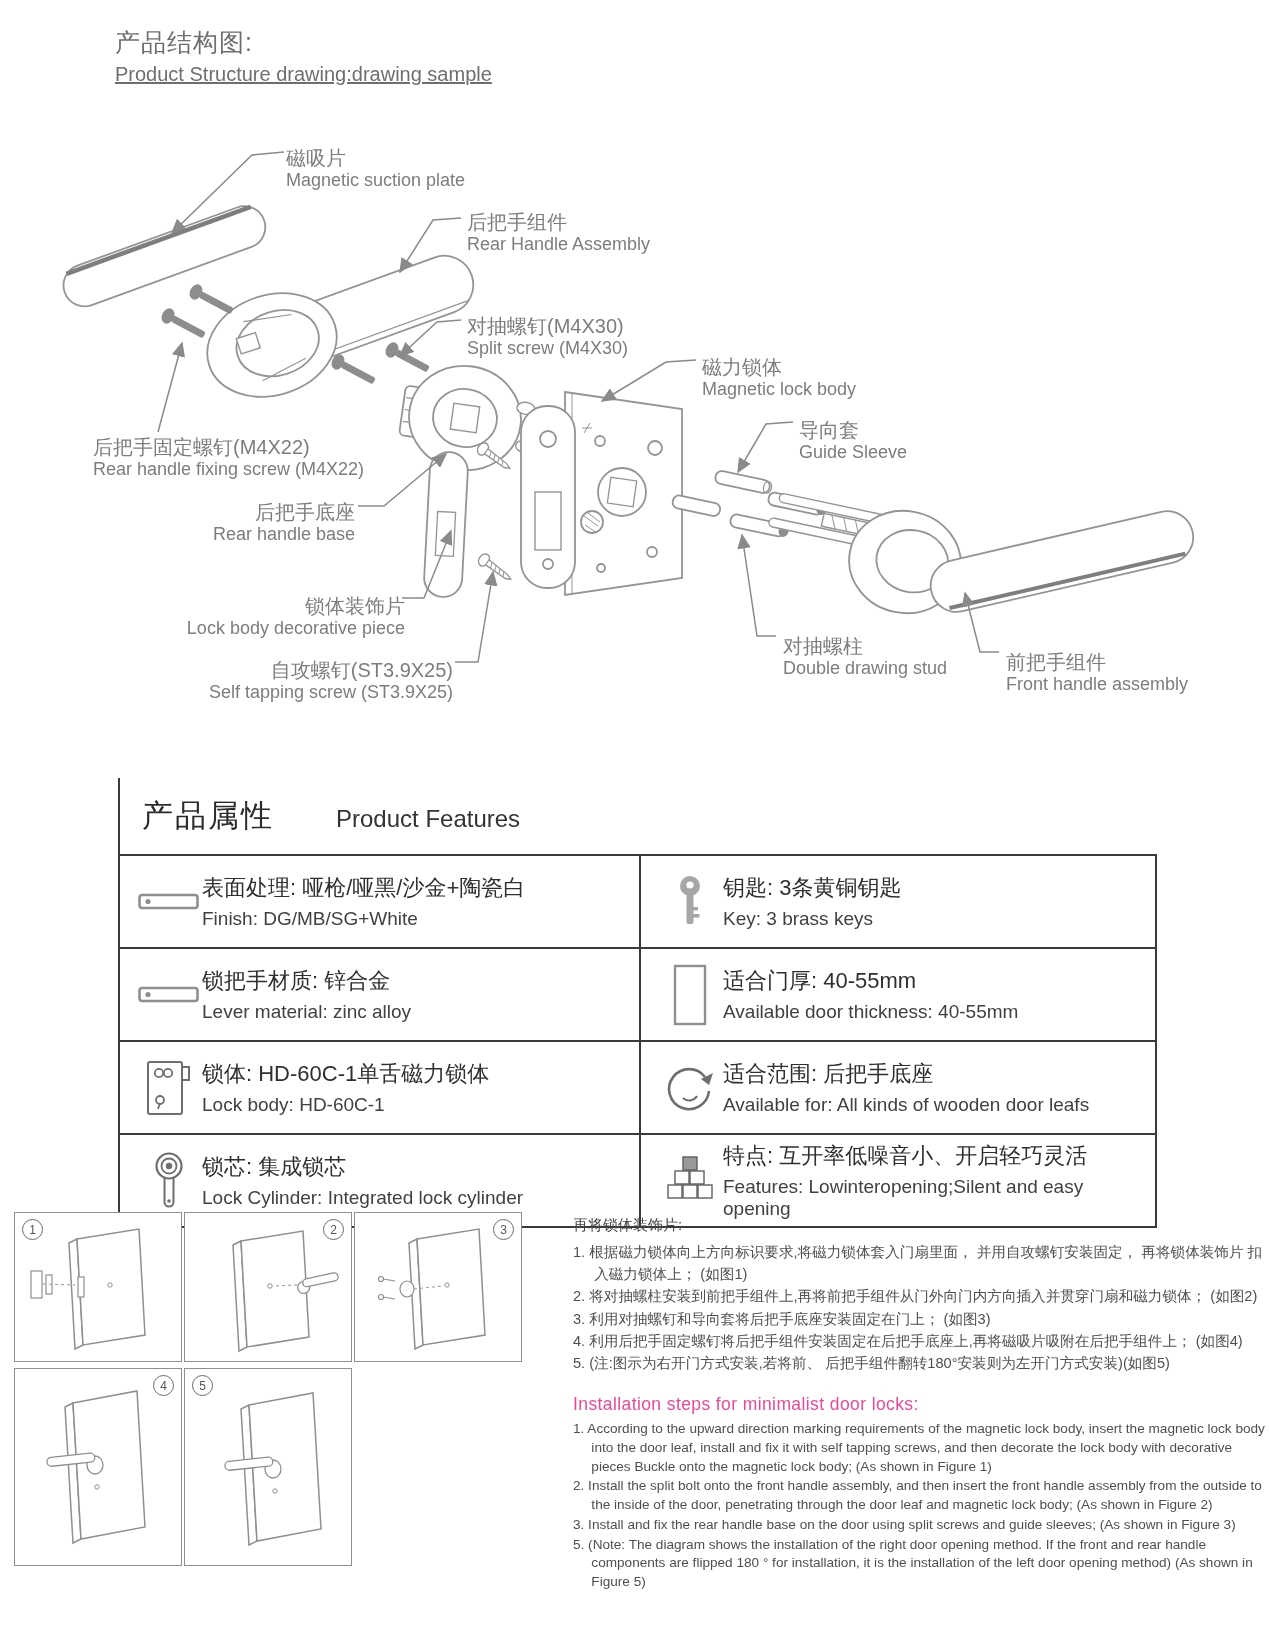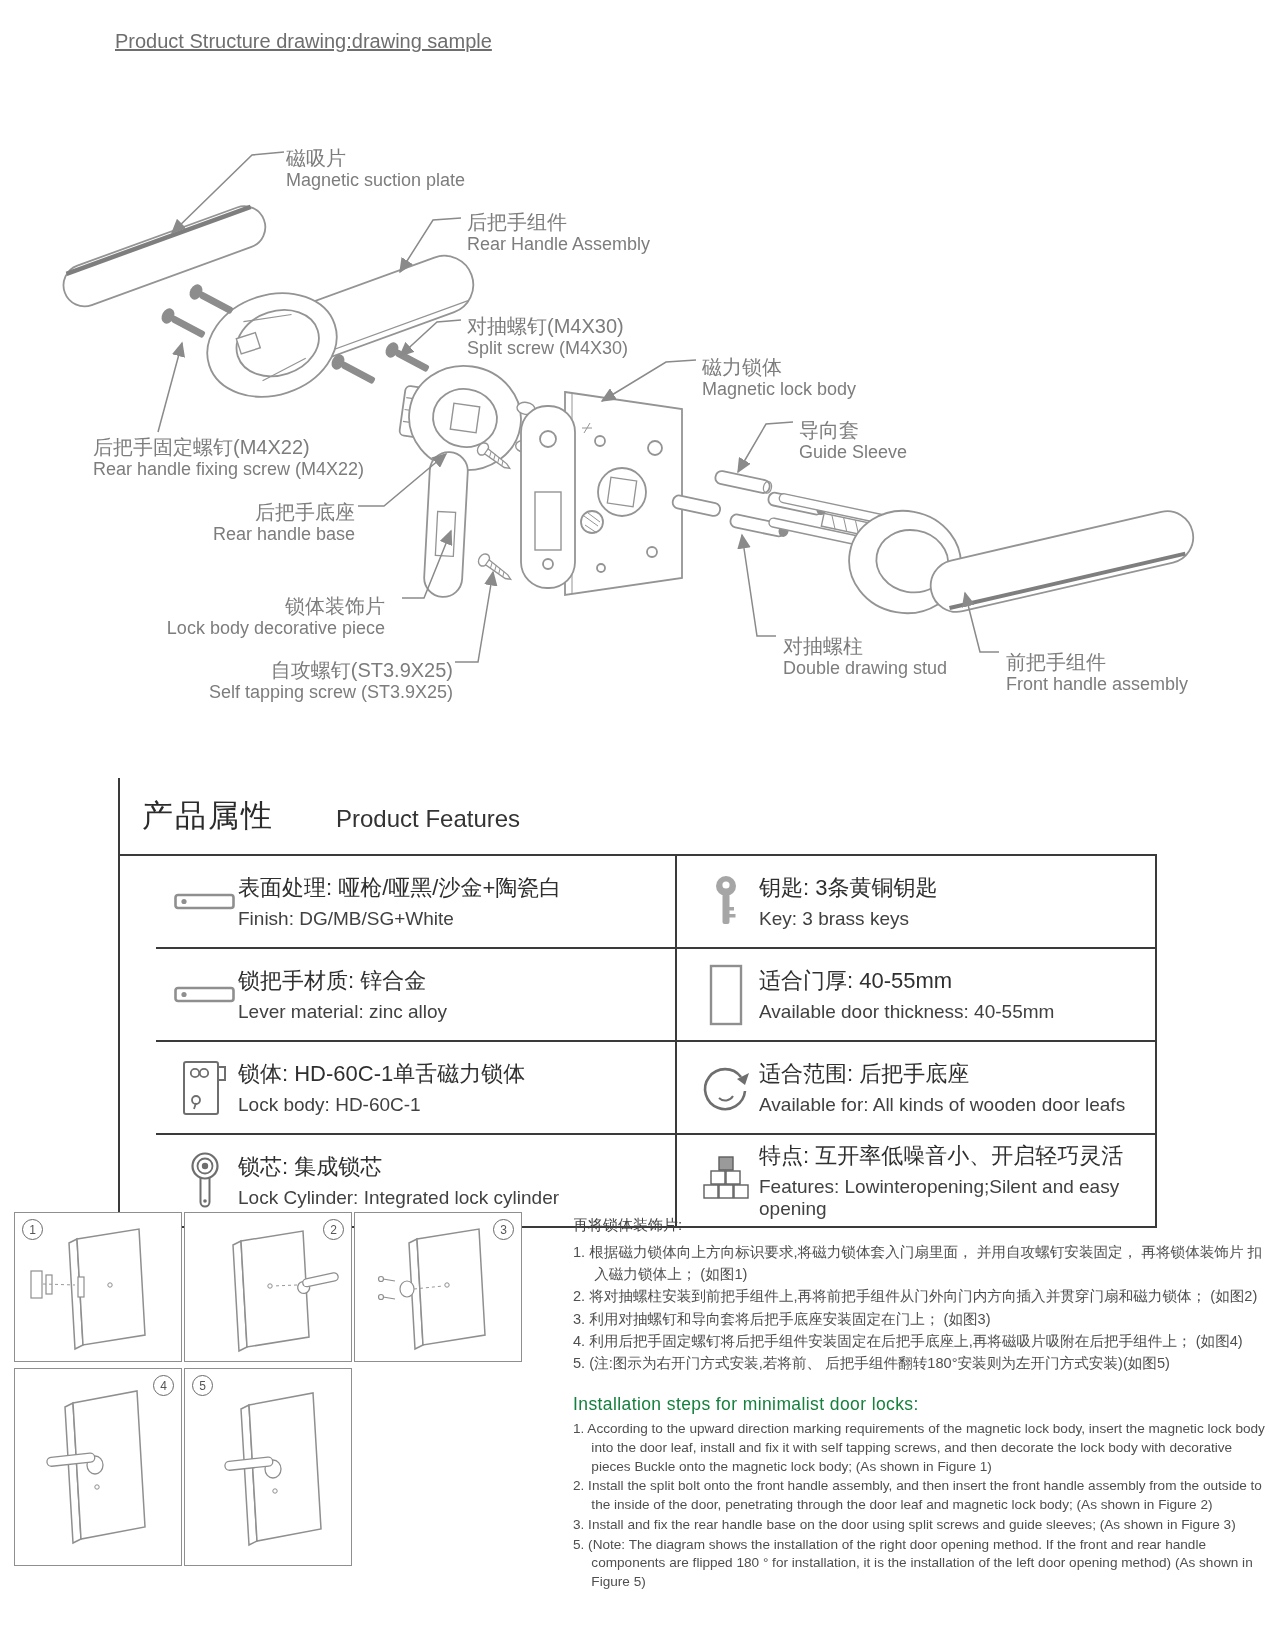--- a/index.html
+++ b/index.html
@@ -44,6 +44,7 @@
 <div id="page">
 
   <div class="hdr">
+    <div class="zh">产品结构图:</div>
     <div class="en">Product Structure drawing:drawing sample</div>
   </div>
 

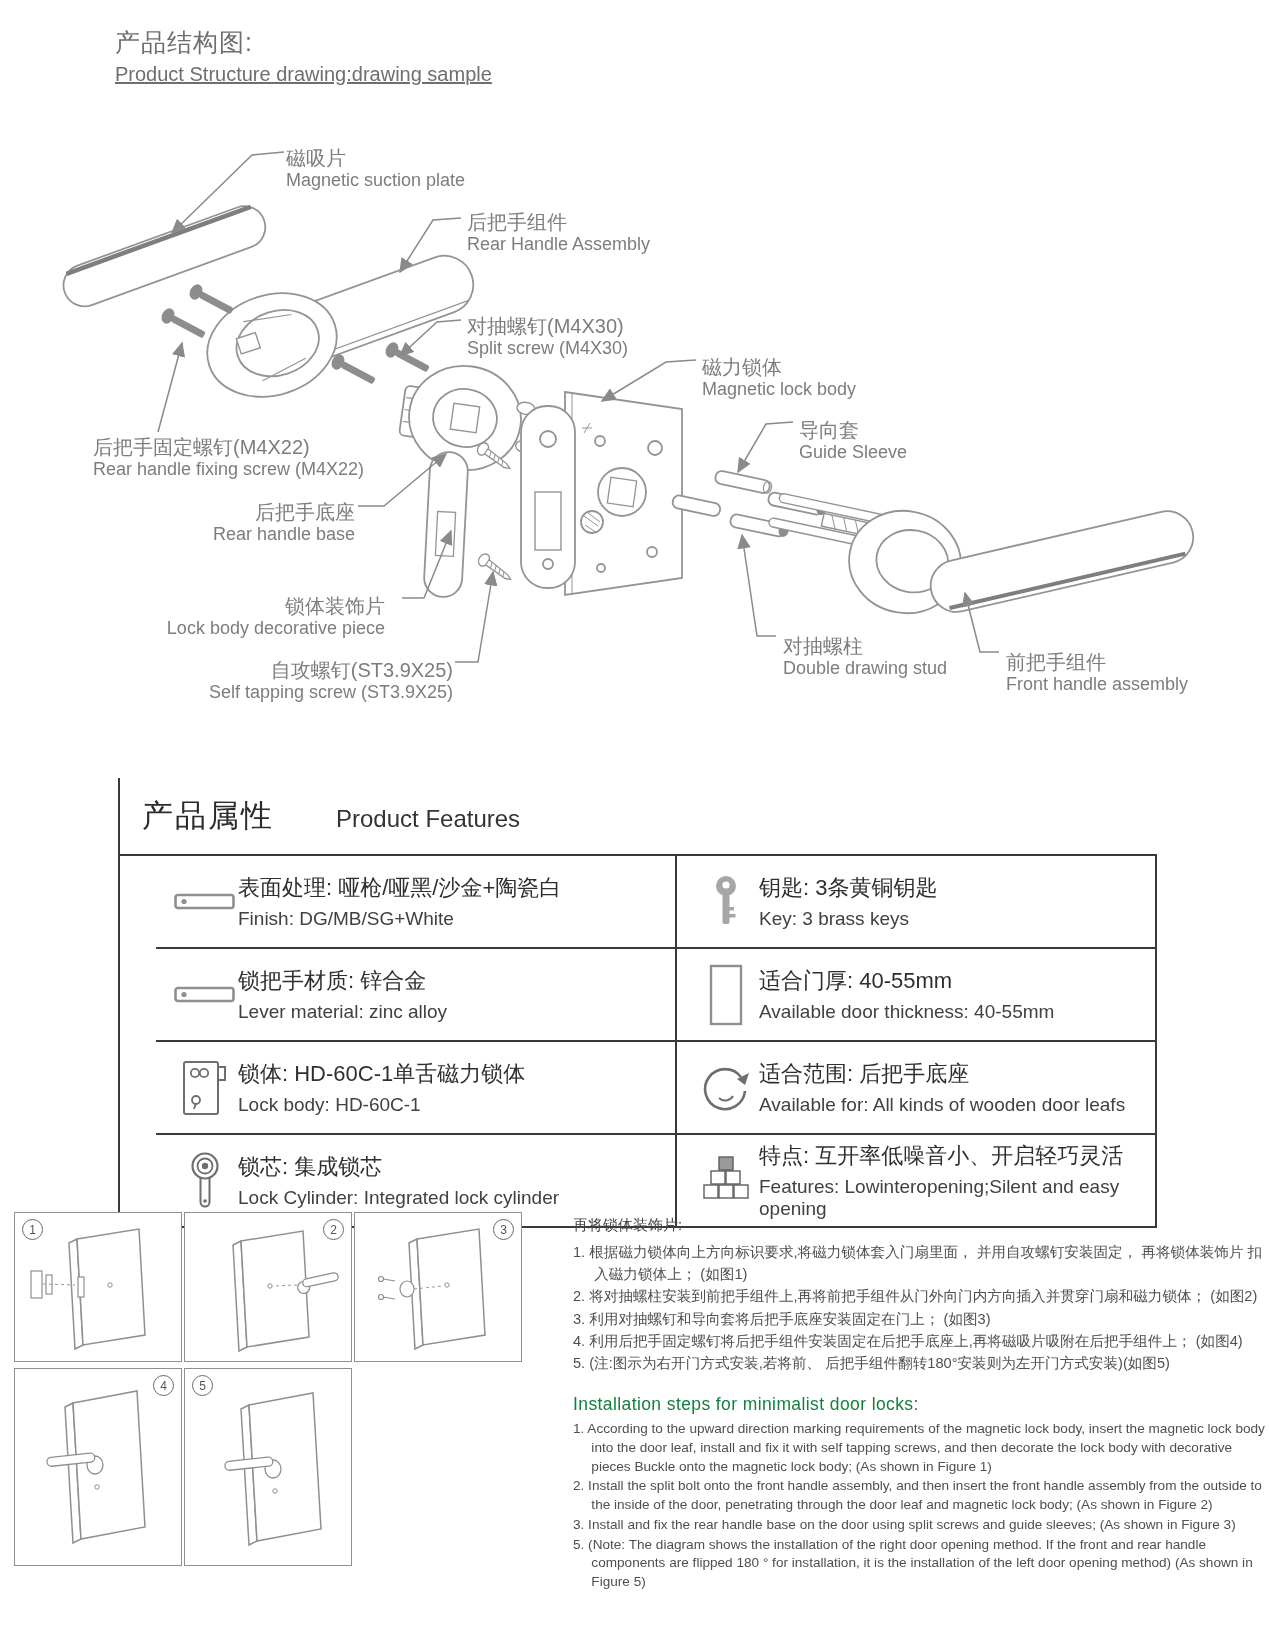--- a/index.html
+++ b/index.html
@@ -210,7 +210,7 @@
     <div class="zh">后把手底座</div>
     <div class="en">Rear handle base</div>
   </div>
-  <div class="dlabel ra" style="left:140px;top:594px;width:245px">
+  <div class="dlabel ra" style="left:160px;top:594px;width:245px">
     <div class="zh">锁体装饰片</div>
     <div class="en">Lock body decorative piece</div>
   </div>

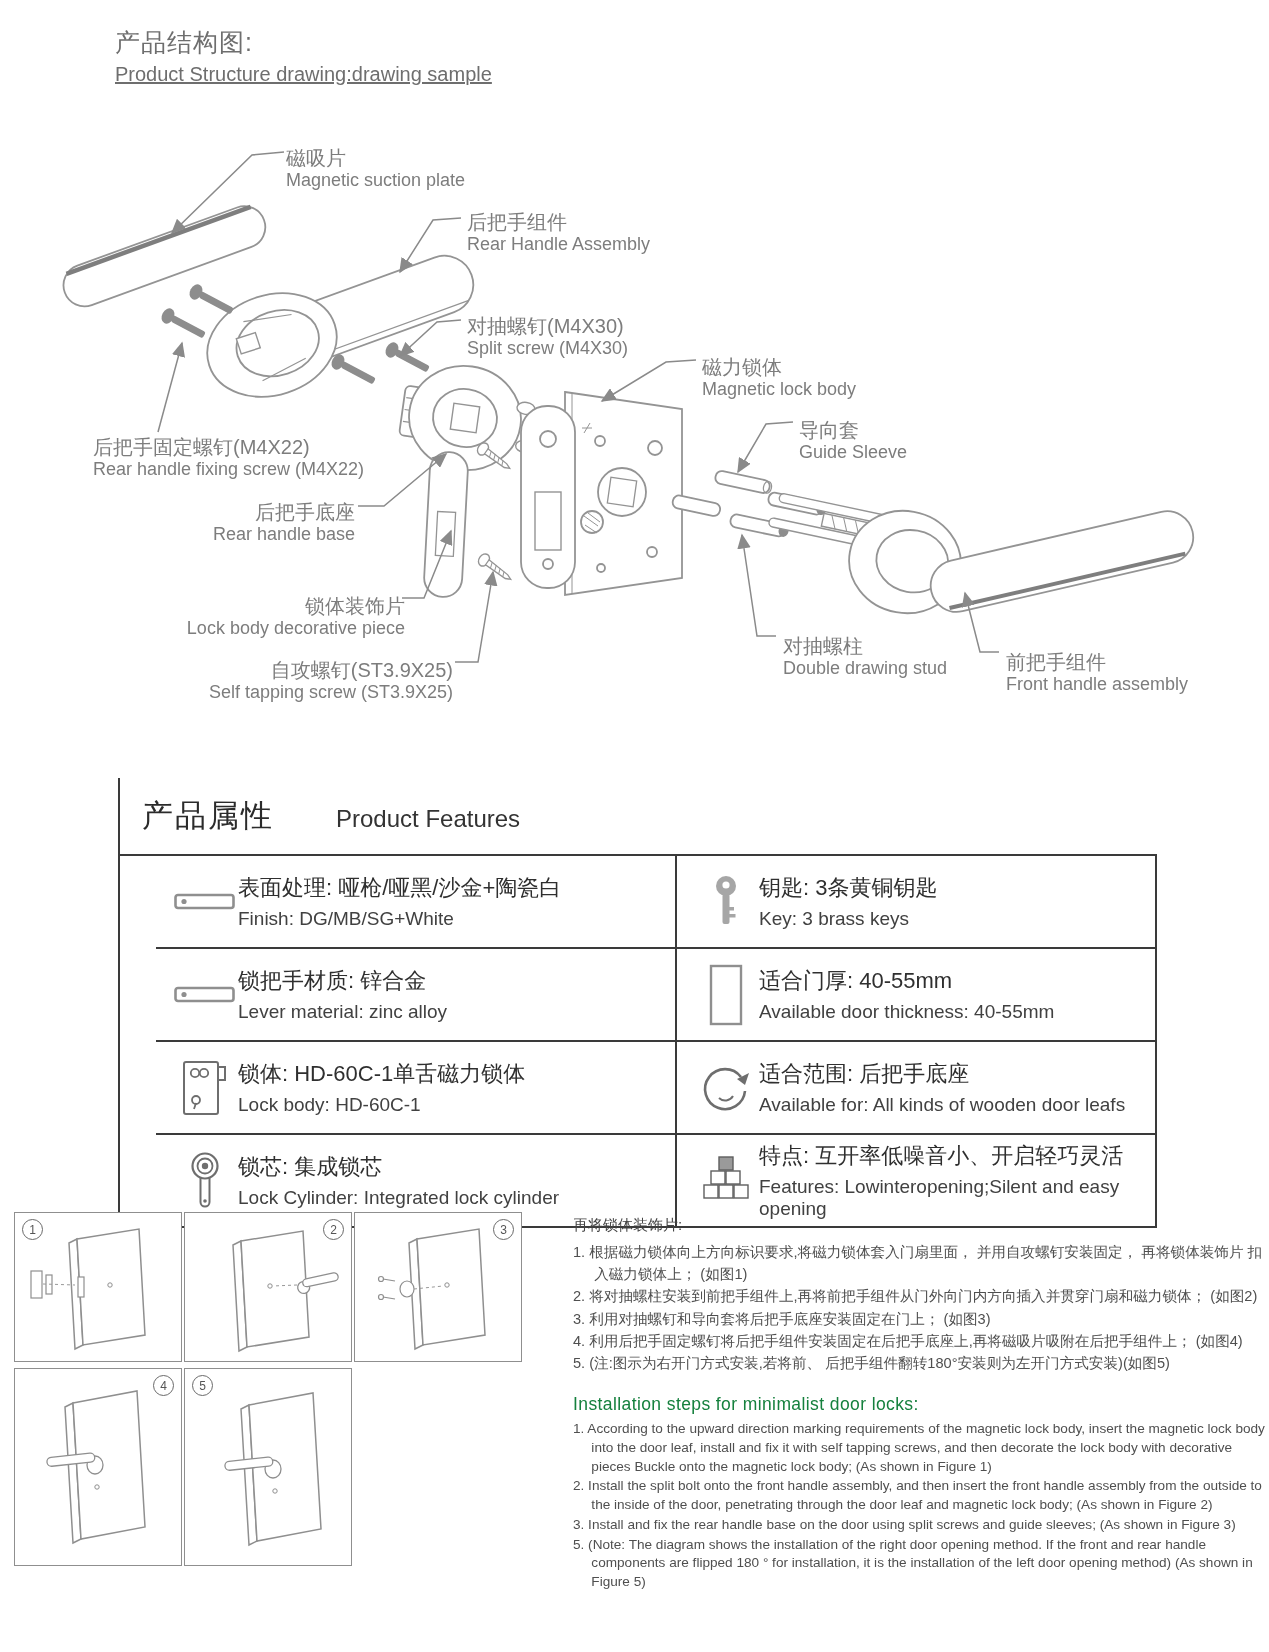--- a/index.html
+++ b/index.html
@@ -21,7 +21,7 @@
   .ftitle .zh{font-size:31px;color:#2b2b2b;font-weight:500;letter-spacing:2px;}
   .ftitle .en{font-size:24px;color:#333;margin-left:14px;padding-top:6px;}
   .ftable{border-top:2.5px solid #3a3a3a;border-right:2.5px solid #3a3a3a;}
-  .frow{display:grid;grid-template-columns:519px 1fr;border-bottom:2.5px solid #3a3a3a;margin-left:36px;}
+  .frow{display:grid;grid-template-columns:519px 1fr;border-bottom:2.5px solid #3a3a3a;}
   .fcell{display:flex;align-items:center;min-height:79px;padding:6px 8px 6px 16px;}
   .fcell + .fcell{border-left:2.5px solid #3a3a3a;}
   .cicon{width:66px;min-width:66px;display:flex;justify-content:center;align-items:center;}

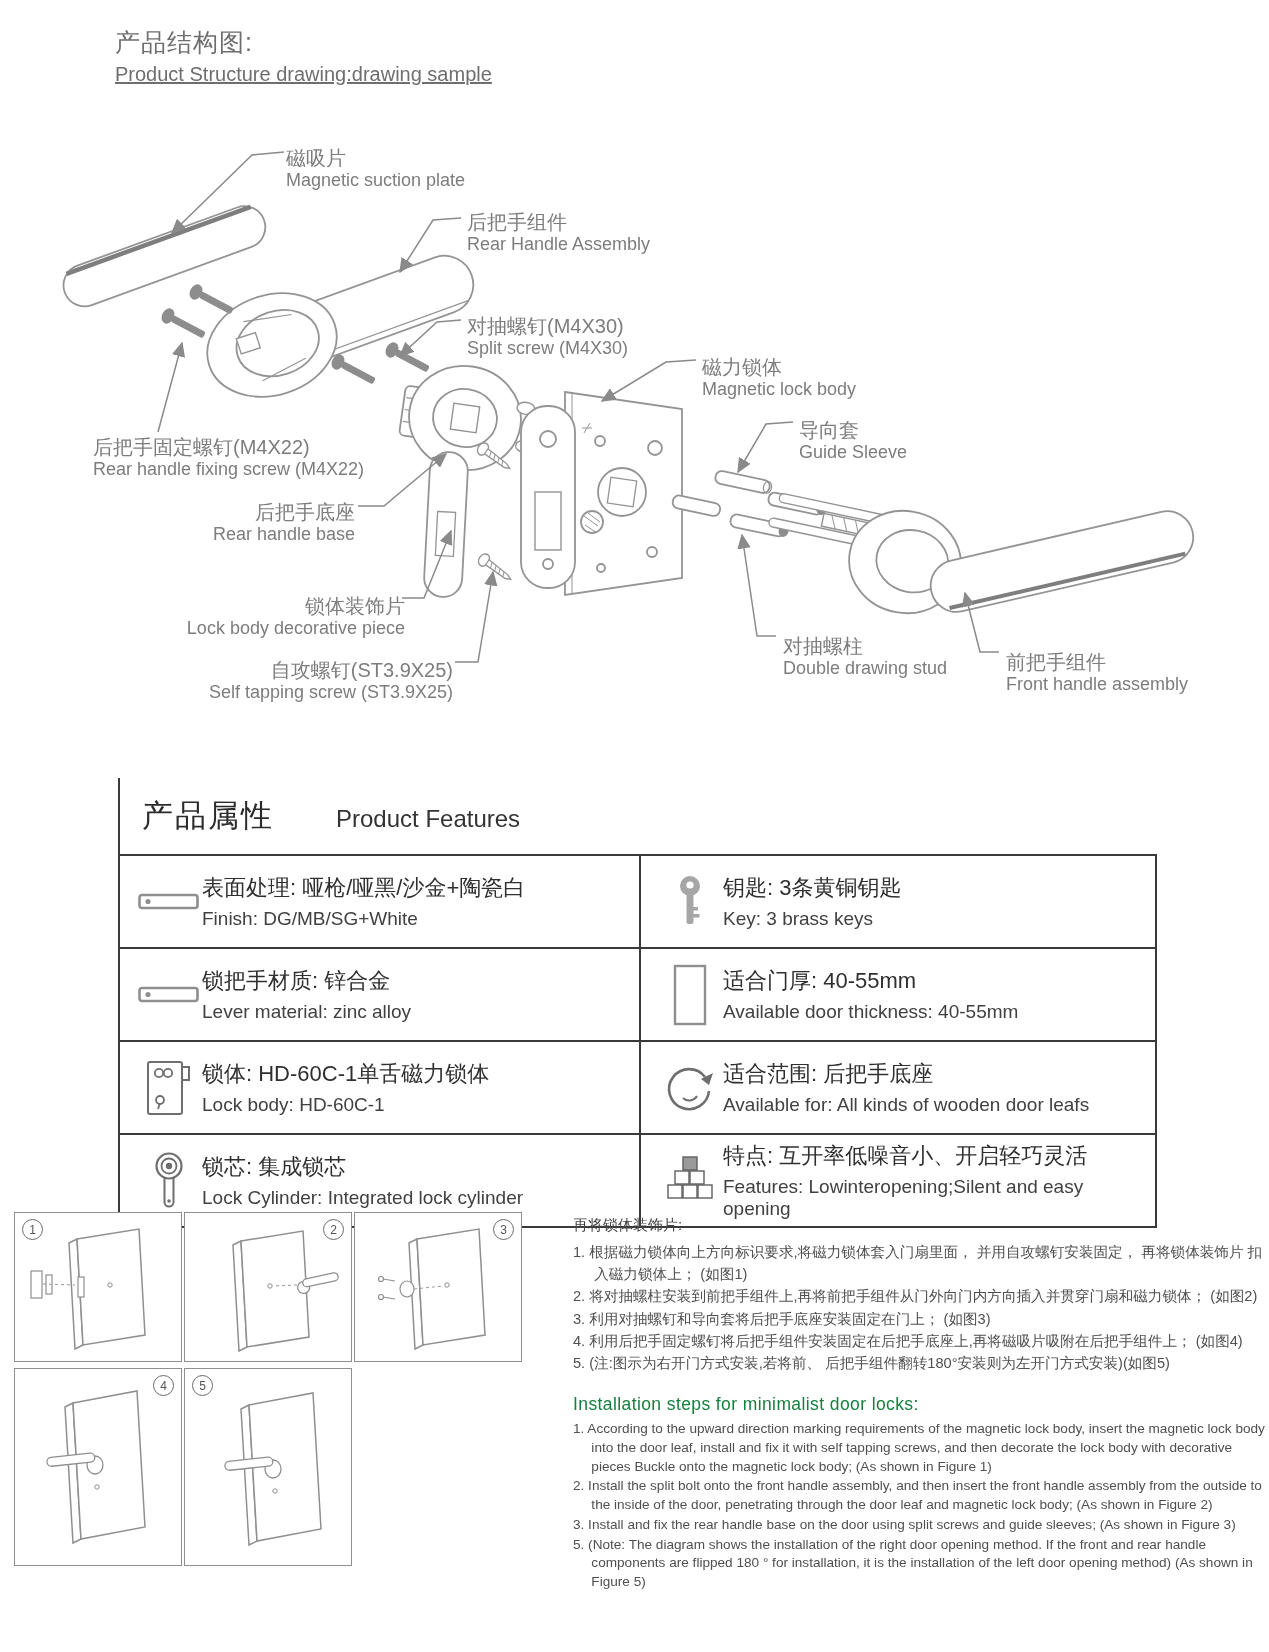--- a/index.html
+++ b/index.html
@@ -34,7 +34,7 @@
   .install{position:absolute;left:573px;top:1216px;width:692px;color:#4f4f4f;}
   .install .zt{font-size:15px;color:#444;margin-bottom:6px;}
   .zstep{font-size:14.6px;line-height:1.52;padding-left:1.45em;text-indent:-1.45em;}
-  .install .et{font-size:17.5px;color:#15803d;font-weight:500;letter-spacing:.4px;margin:20px 0 5px;}
+  .install .et{font-size:17.5px;color:#ec4899;font-weight:500;letter-spacing:.4px;margin:20px 0 5px;}
   .estep{font-size:13.6px;line-height:1.38;padding-left:1.35em;text-indent:-1.35em;margin-bottom:1px;}
   svg{display:block;}
 </style>

